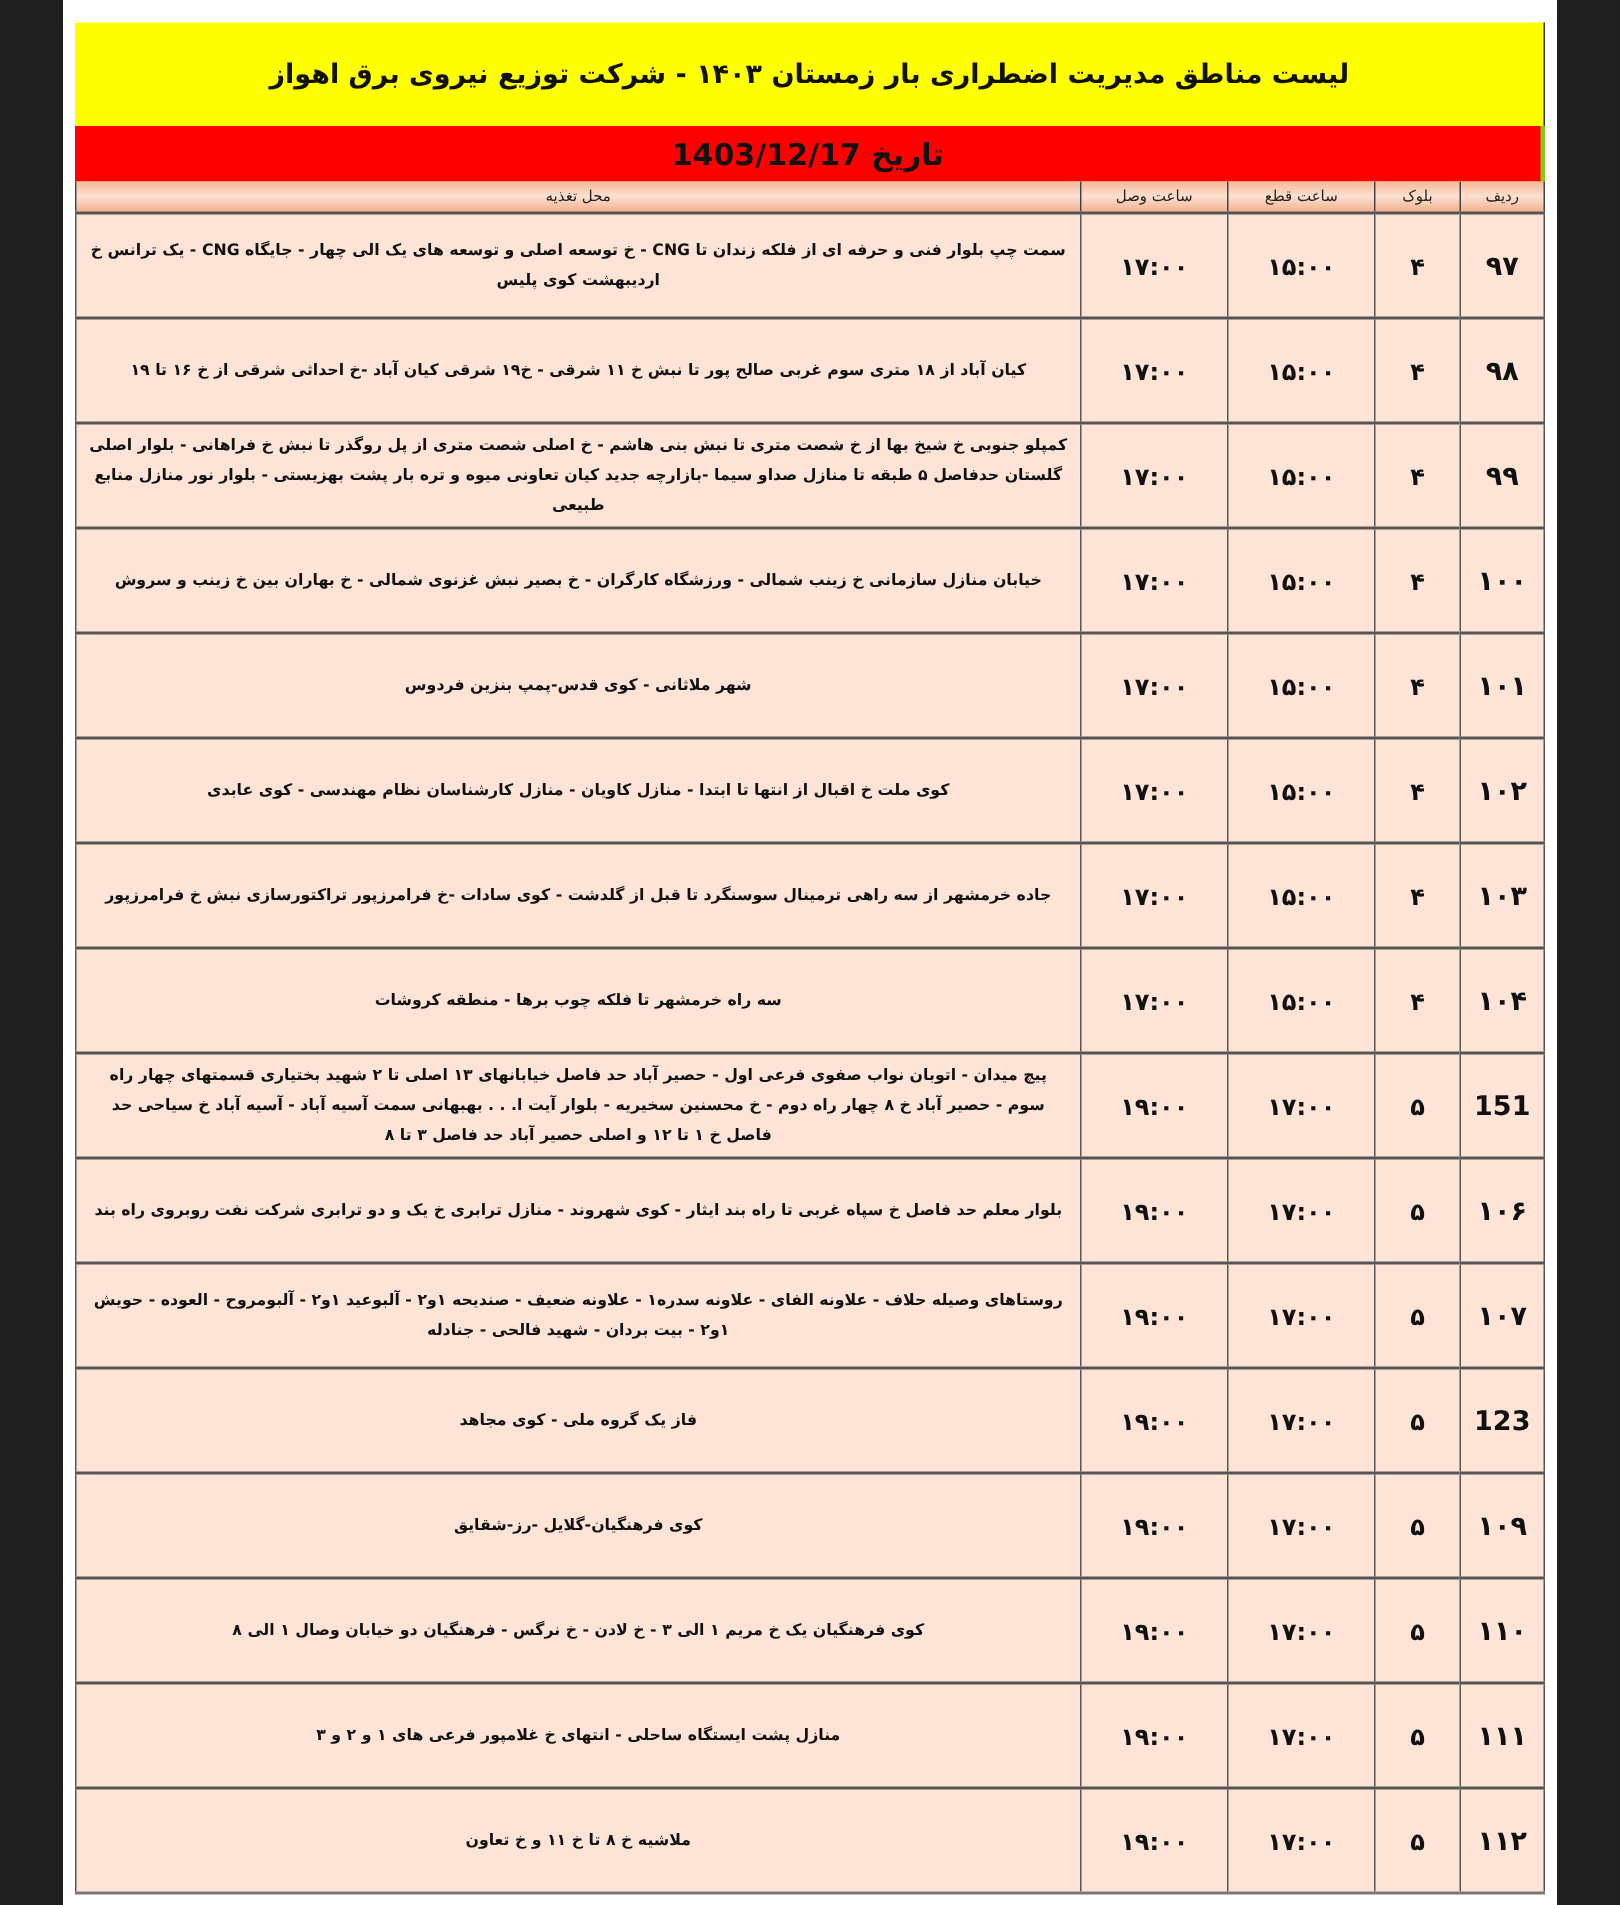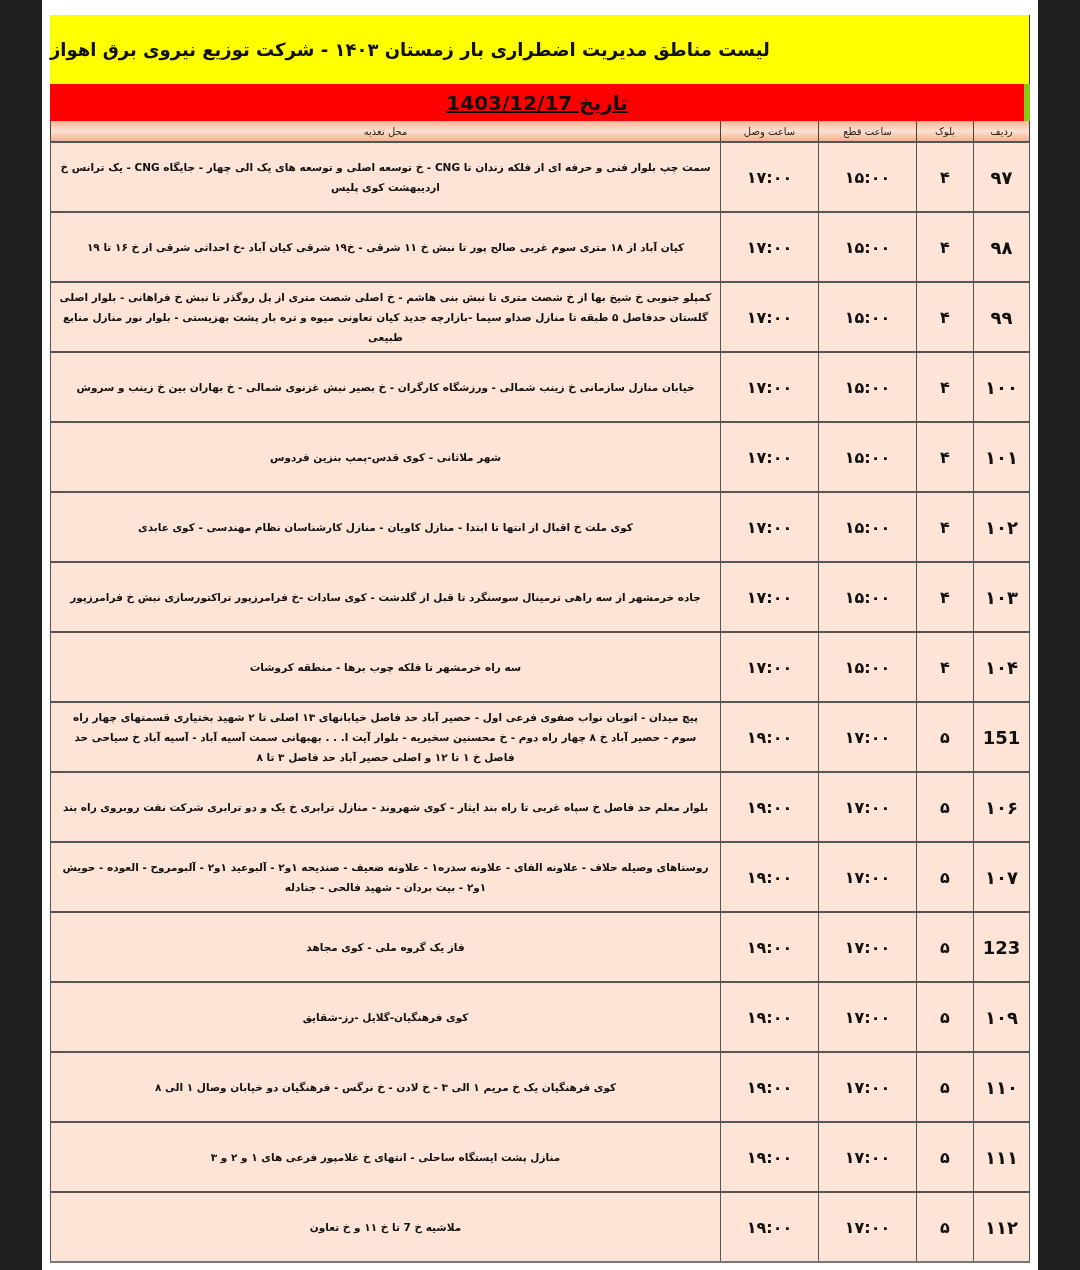--- a/index.html
+++ b/index.html
@@ -6,7 +6,7 @@
   body { width:1080px; height:1270px; background:#1f1f1f; position:relative; overflow:hidden; font-family:"DejaVu Sans", sans-serif; }
   .page { position:absolute; left:42px; top:0; width:996px; height:1270px; background:#ffffff; }
   .sheet { position:absolute; left:8px; top:15px; width:980px; }
-  .title-band { height:69px; background:#ffff00; display:flex; align-items:center; border-right:1px solid #333; }
+  .title-band { height:69px; background:#ffff00; display:flex; align-items:center; justify-content:center; border-right:1px solid #333; }
   .title-band span { font-weight:bold; font-size:18px; color:#111; direction:rtl; }
   .date-band { height:37px; background:#ff0000; display:flex; align-items:center; justify-content:center; border-right:6px solid #84cc16;text-decoration:underline; }
   .date-band span { font-weight:bold; font-size:20px; color:#111; direction:rtl; }

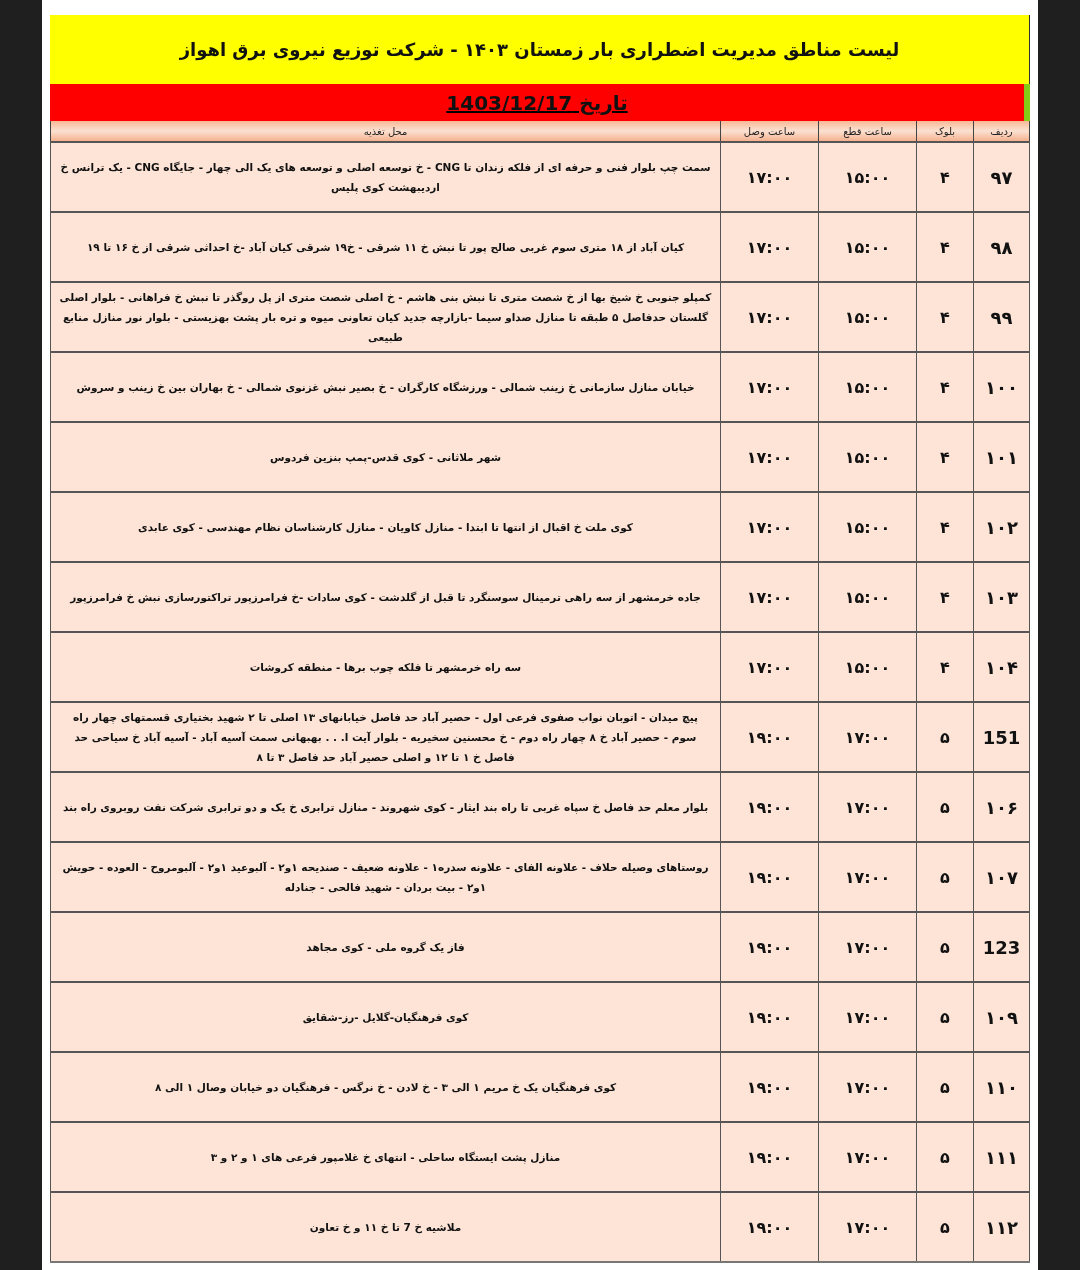--- a/index.html
+++ b/index.html
@@ -8,7 +8,7 @@
   .sheet { position:absolute; left:8px; top:15px; width:980px; }
   .title-band { height:69px; background:#ffff00; display:flex; align-items:center; justify-content:center; border-right:1px solid #333; }
   .title-band span { font-weight:bold; font-size:18px; color:#111; direction:rtl; }
-  .date-band { height:37px; background:#ff0000; display:flex; align-items:center; justify-content:center; border-right:6px solid #84cc16;text-decoration:underline; }
+  .date-band { height:37px; background:#ff0000; display:flex; align-items:center; justify-content:center; border-right:3px solid #84cc16; }
   .date-band span { font-weight:bold; font-size:20px; color:#111; direction:rtl; }
   table { border-collapse:collapse; width:980px; table-layout:fixed; direction:rtl; }
   th { height:20px; font-size:10px; font-weight:normal; color:#222; background:linear-gradient(to bottom, #f7b896 0%, #fbe1d1 50%, #f4b08e 100%); border-left:1px solid #444; border-right:1px solid #444; border-bottom:1.5px solid #222; padding:0; }

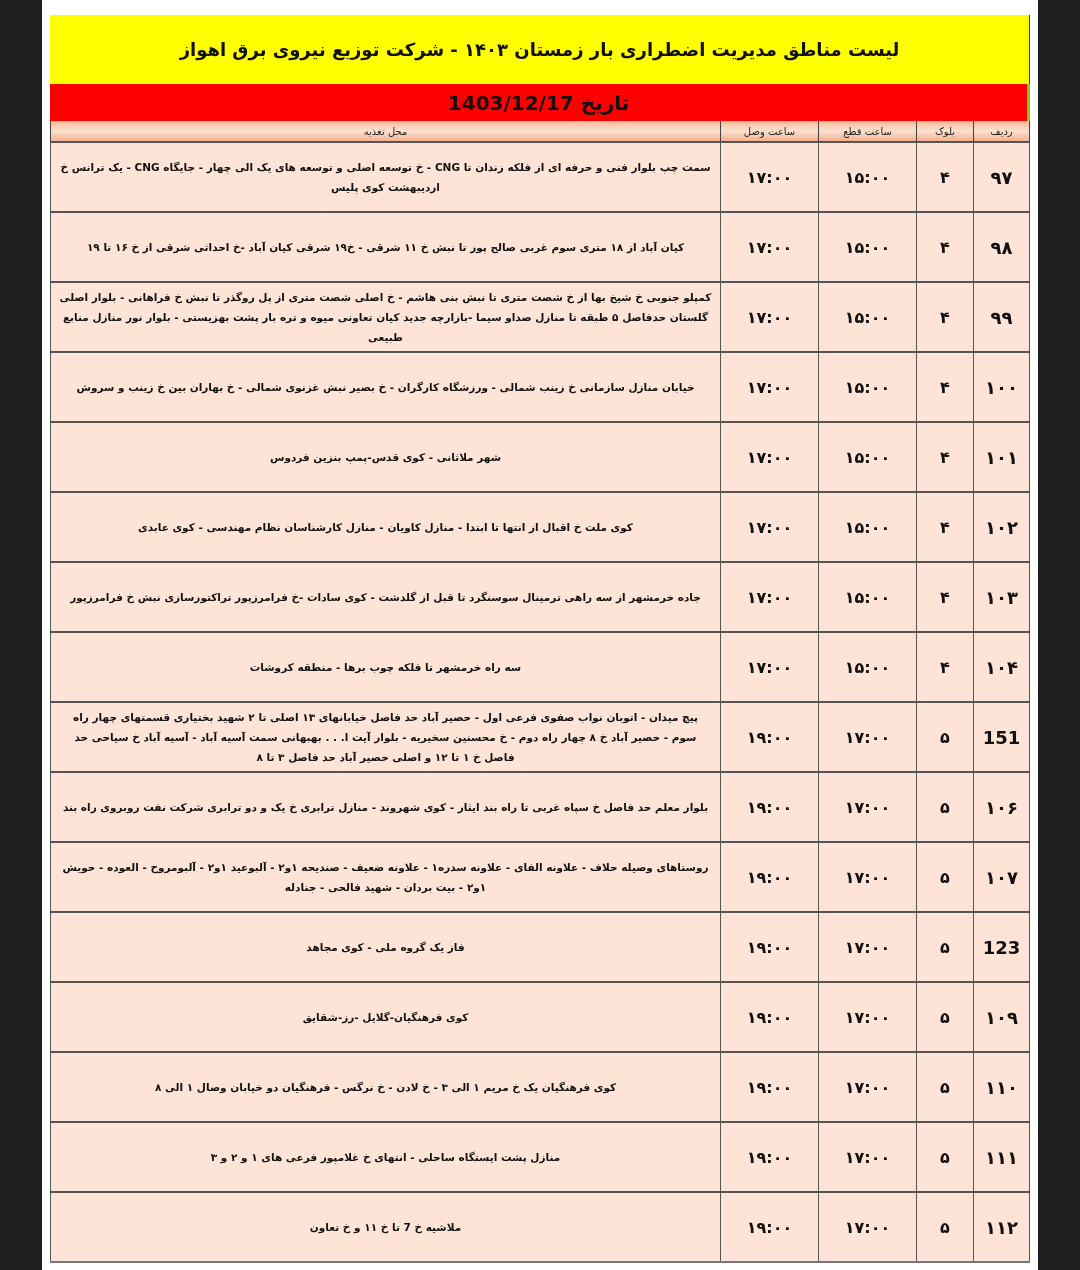--- a/index.html
+++ b/index.html
@@ -158,7 +158,7 @@
             <td class="block">۵</td>
             <td class="time">۱۷:۰۰</td>
             <td class="time">۱۹:۰۰</td>
-            <td class="area">ملاشیه خ 7 تا خ ۱۱ و خ تعاون</td>
+            <td class="area">ملاشیه خ ۸ تا خ ۱۱ و خ تعاون</td>
           </tr>
         </tbody>
     </table>

